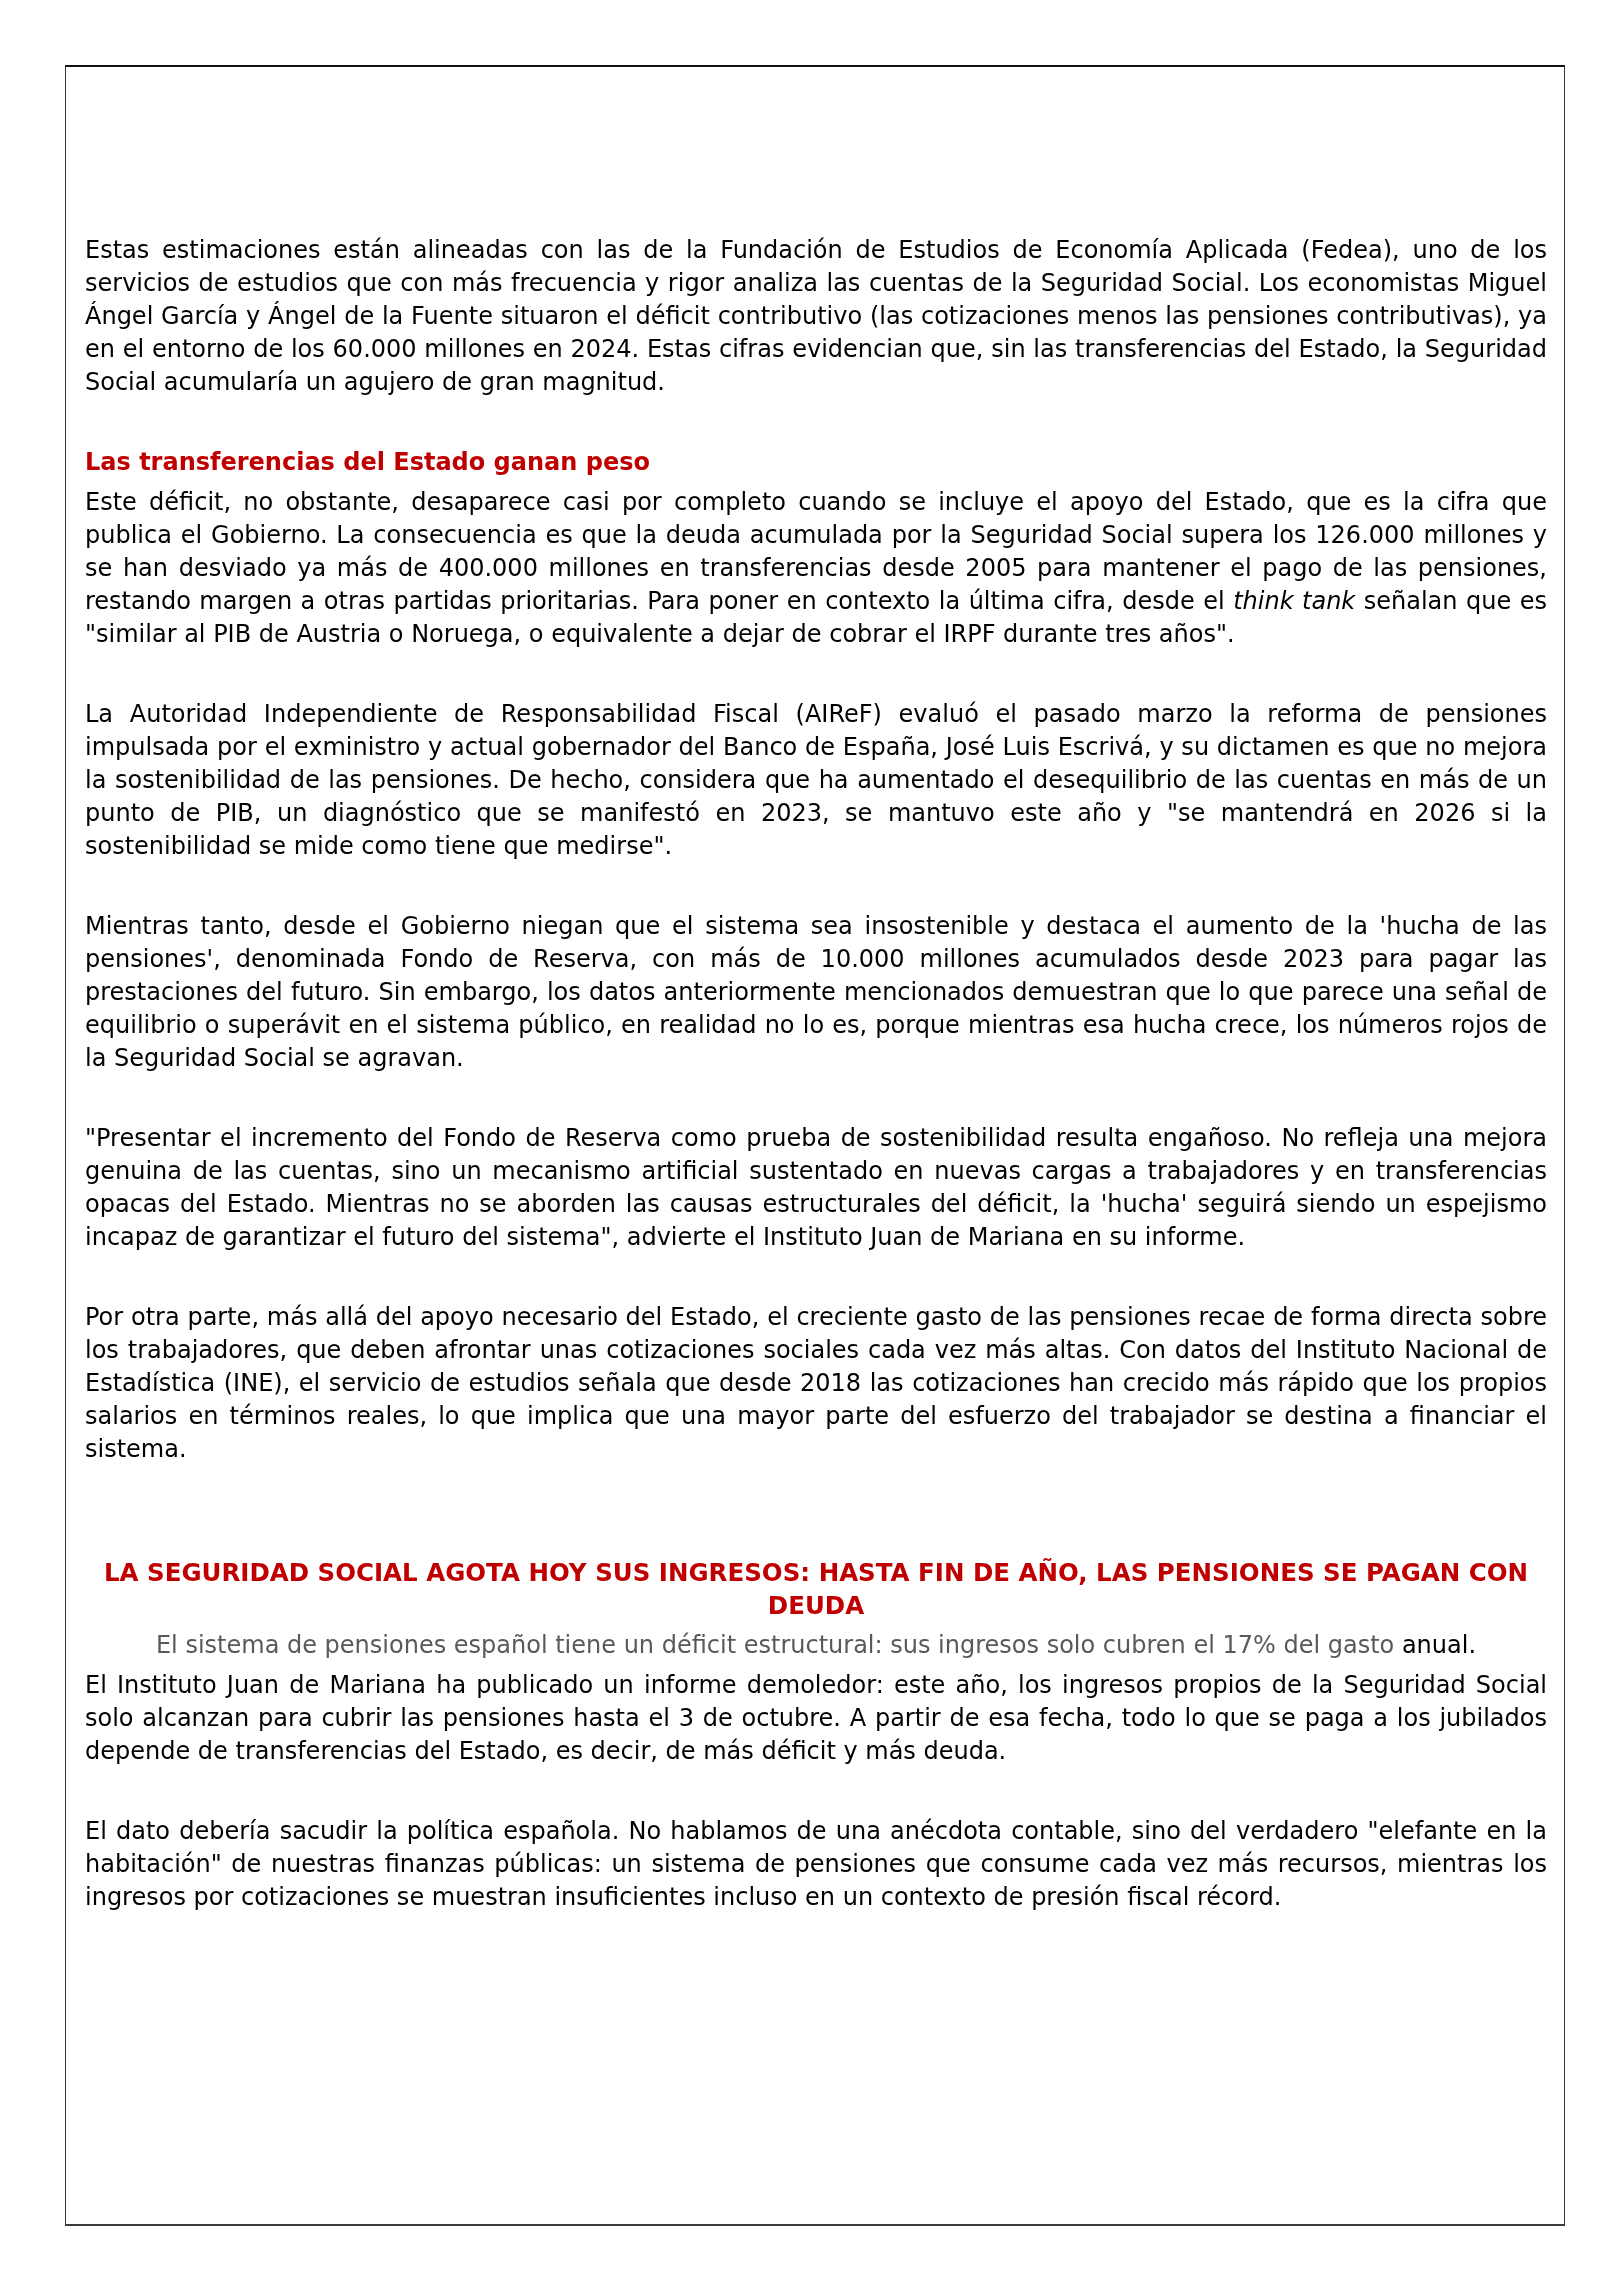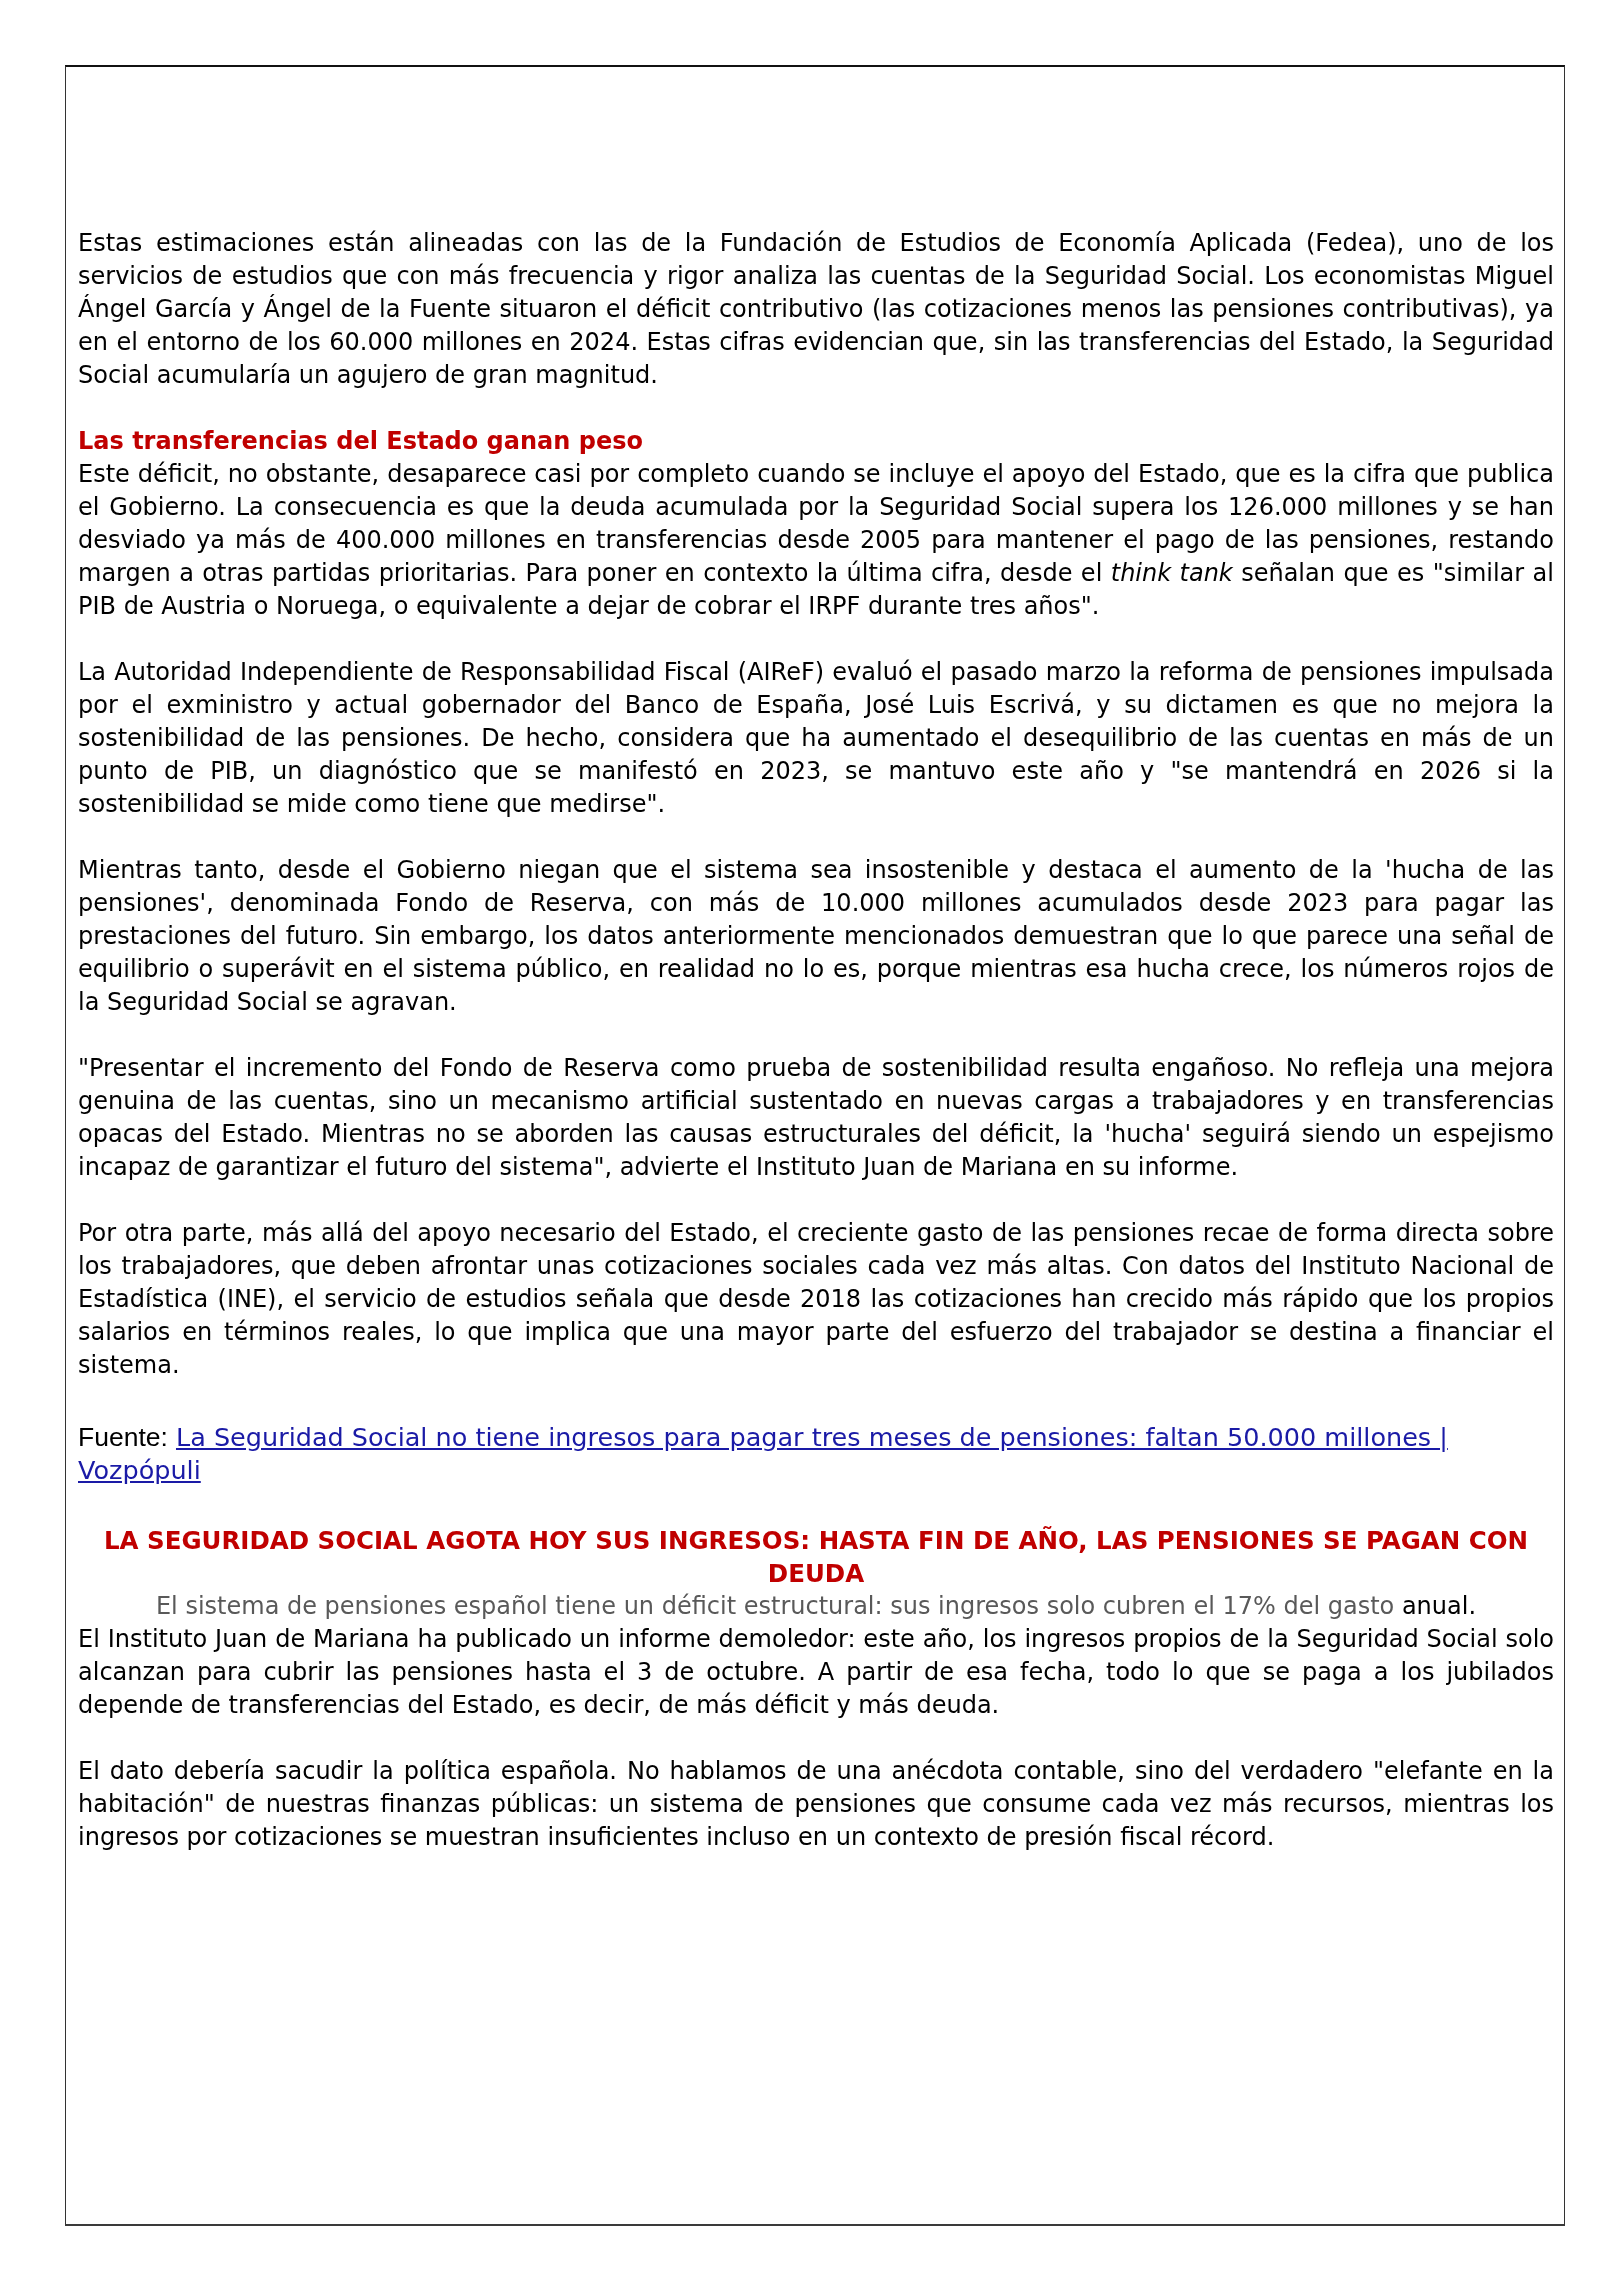--- a/index.html
+++ b/index.html
@@ -34,7 +34,7 @@
       width: 1476px;
     }
     .content p, .content h2, .content h1, .content div.block {
-      margin: 0;
+      margin: 7px;
       font-size: 24px;
       line-height: 33px;
       text-align: justify;

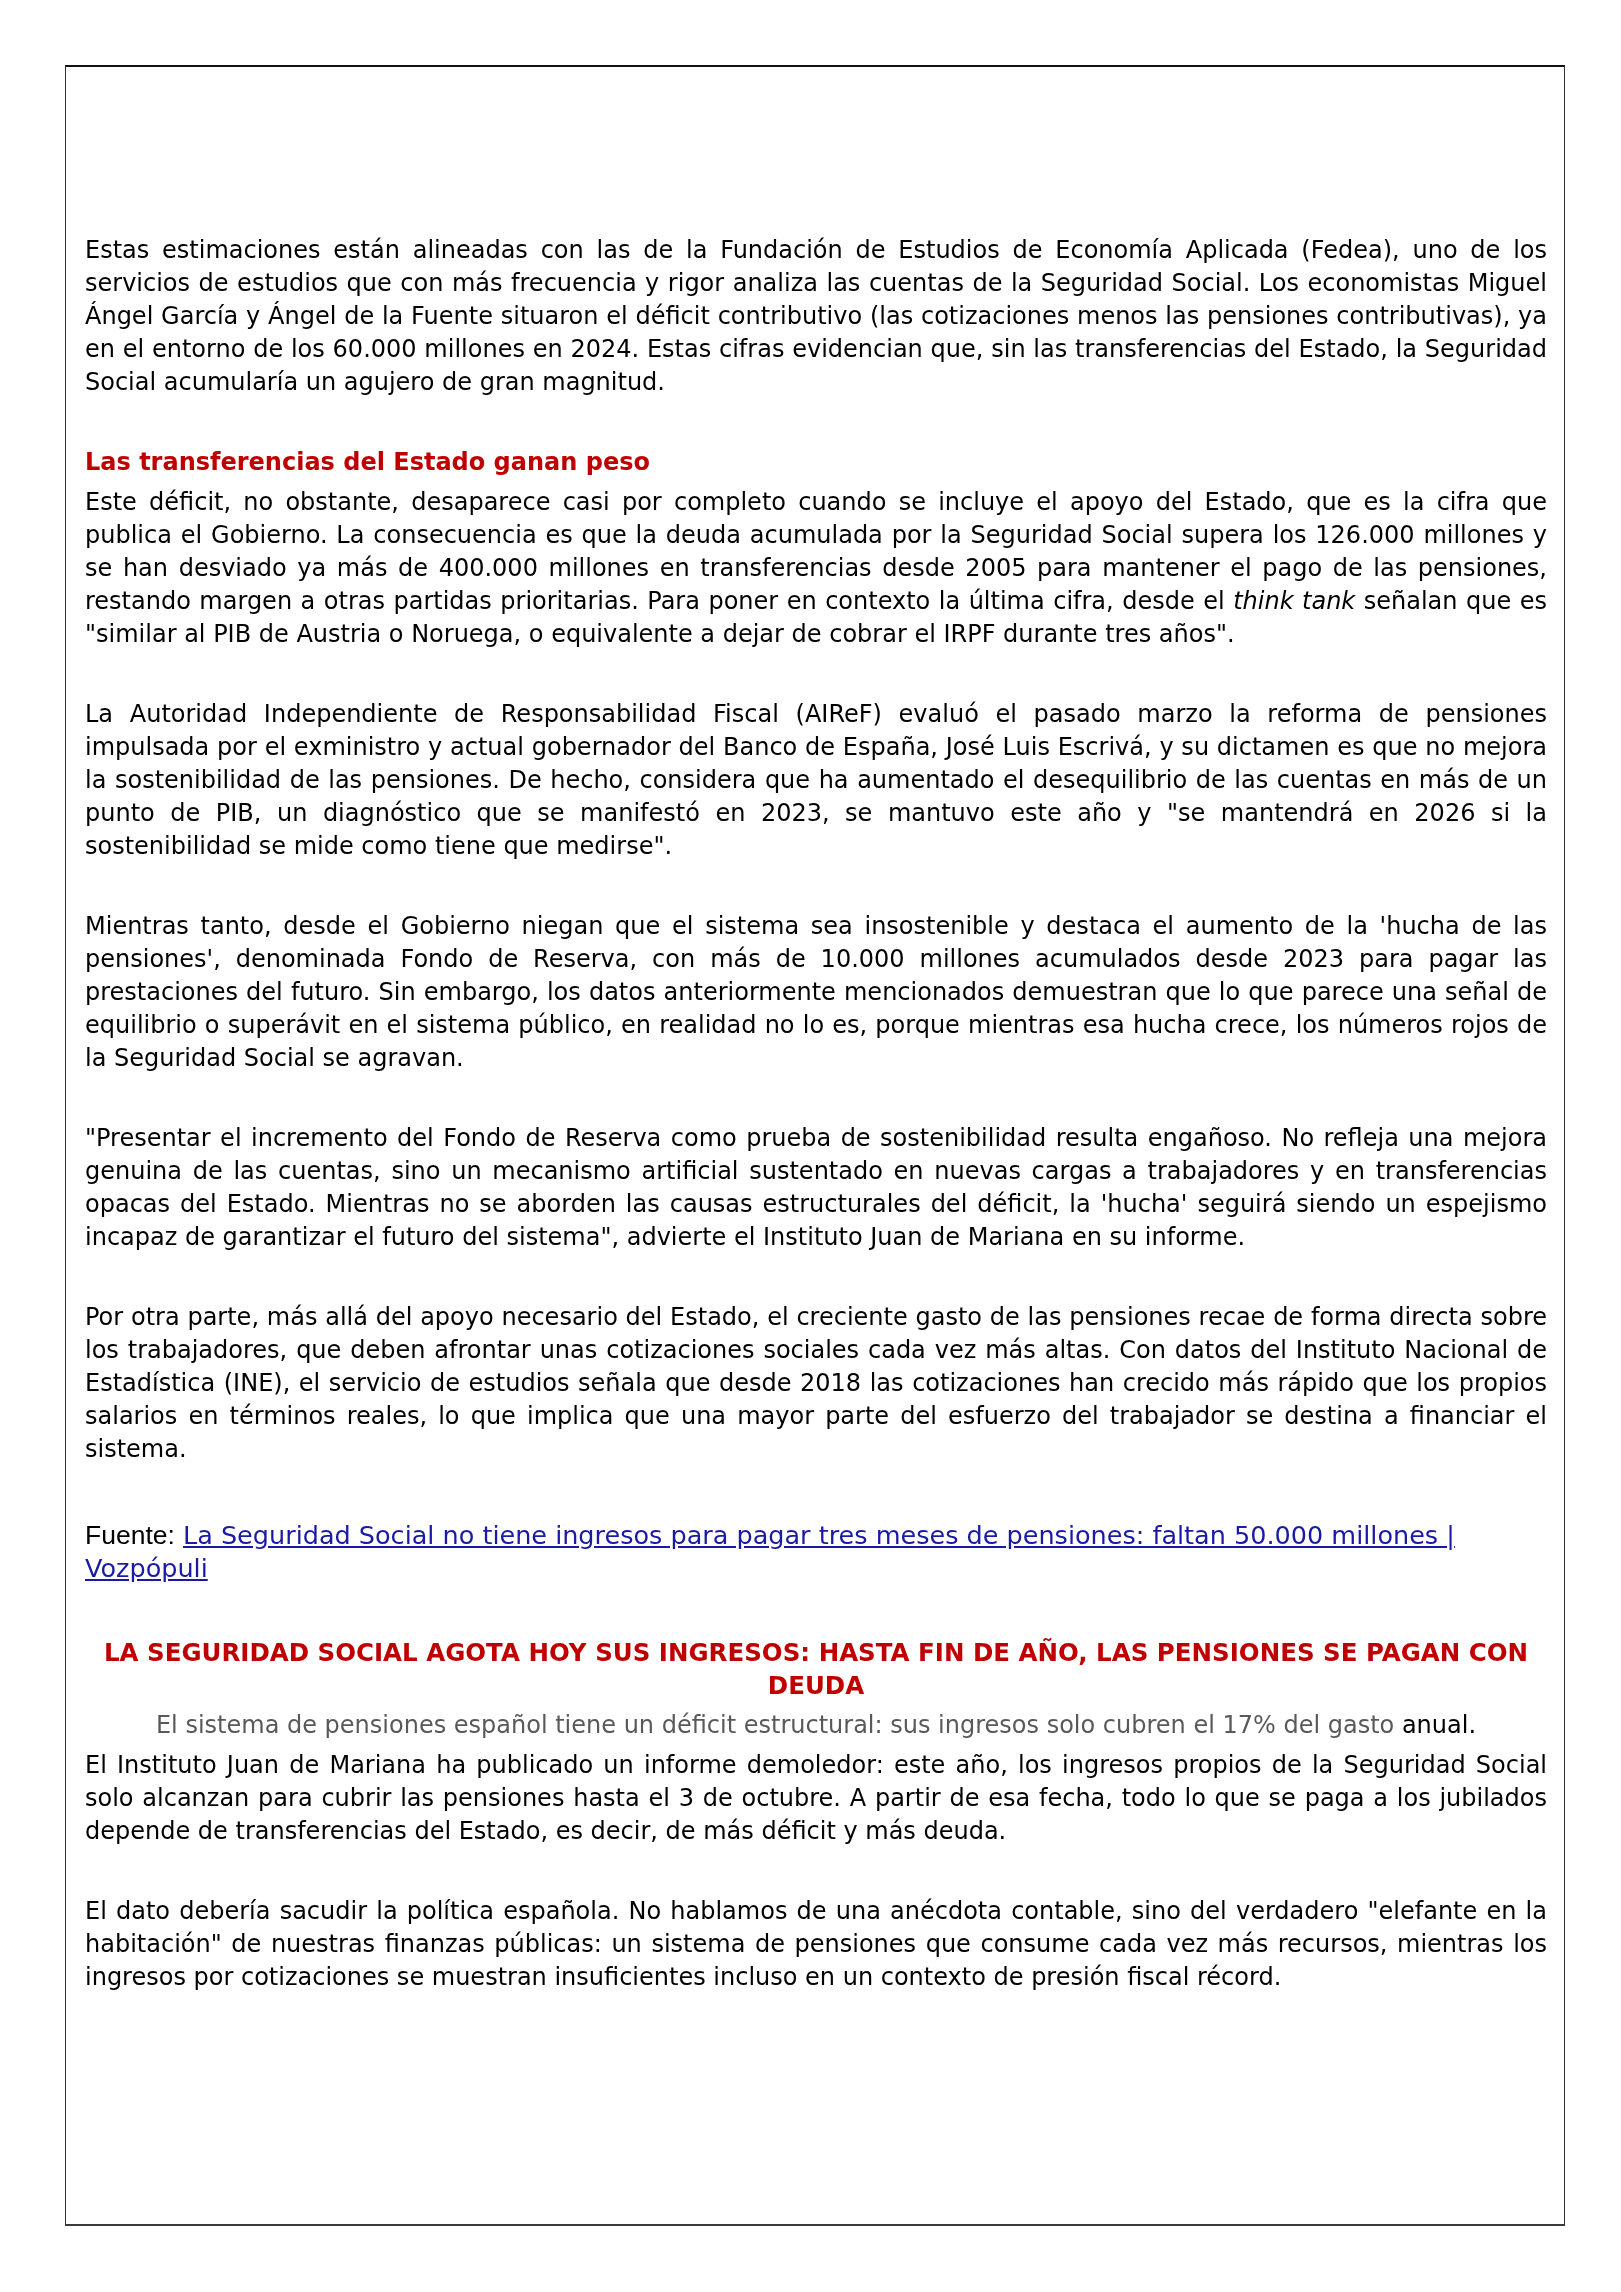--- a/index.html
+++ b/index.html
@@ -111,7 +111,6 @@
 
   <div class="gap" style="height:39px"></div>
 
-  <p class="source-line"><span class="source-label">Fuente:</span> <a class="source-link">La Seguridad Social no tiene ingresos para pagar tres meses de pensiones: faltan 50.000 millones | Vozpópuli</a></p>
 
   <div class="gap" style="height:37px"></div>
 

